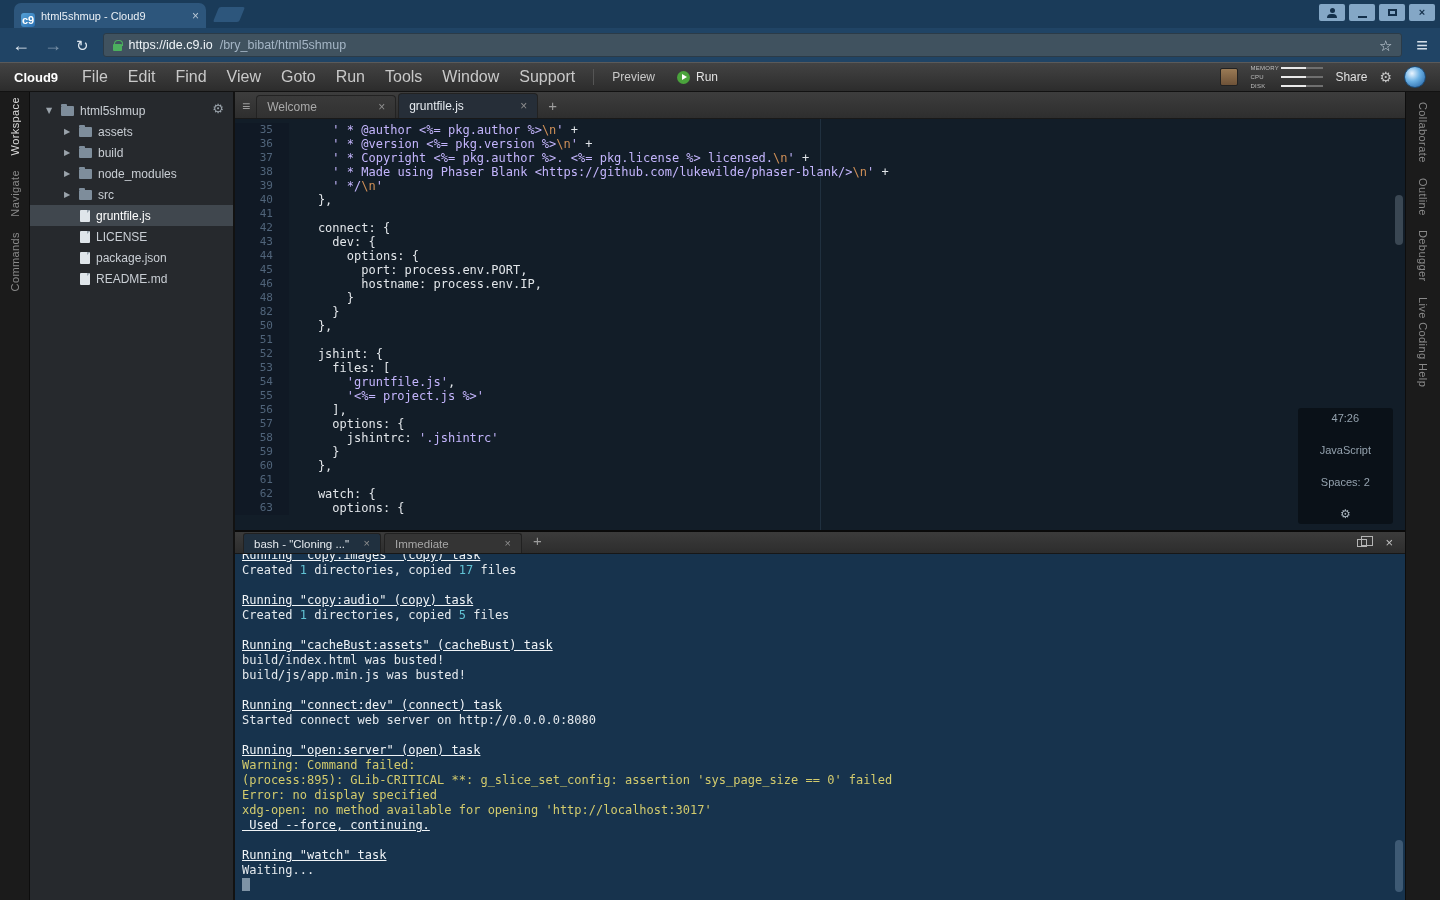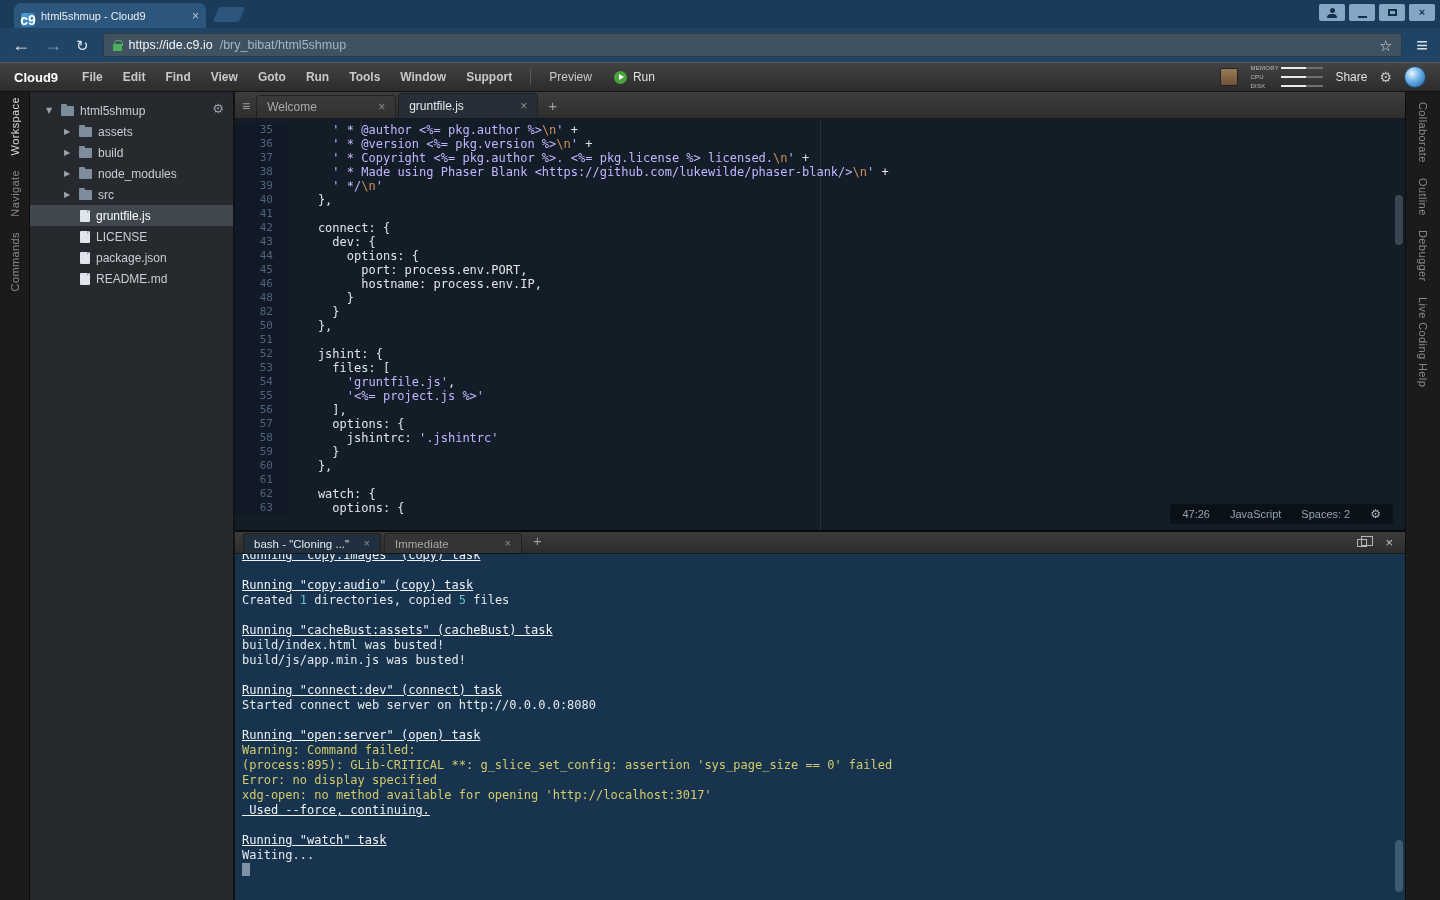--- a/index.html
+++ b/index.html
@@ -12,7 +12,7 @@
   .browser-tab { position:absolute; left:14px; top:3px; width:192px; height:25px; background:#2d567c;
     border-radius:7px 7px 0 0; display:flex; align-items:center; padding:0 7px; gap:6px; }
   .favicon { width:14px; height:14px; flex:0 0 14px; background:linear-gradient(135deg,#56a2d8,#2a6fb0);
-    border-radius:3px; color:#fff; font-size:14px; font-weight:bold; display:flex; align-items:center; justify-content:center;margin-top:8px; }
+    border-radius:3px; color:#fff; font-size:11px; font-weight:bold; display:flex; align-items:center; justify-content:center;margin-top:8px; }
   .tab-title { color:#e9eff5; font-size:11px; white-space:nowrap; overflow:hidden; flex:1; }
   .tab-close { color:#b9c8d6; font-size:12px; line-height:1; }
   .newtab { position:absolute; left:216px; top:7px; width:26px; height:15px; background:#2d567c;

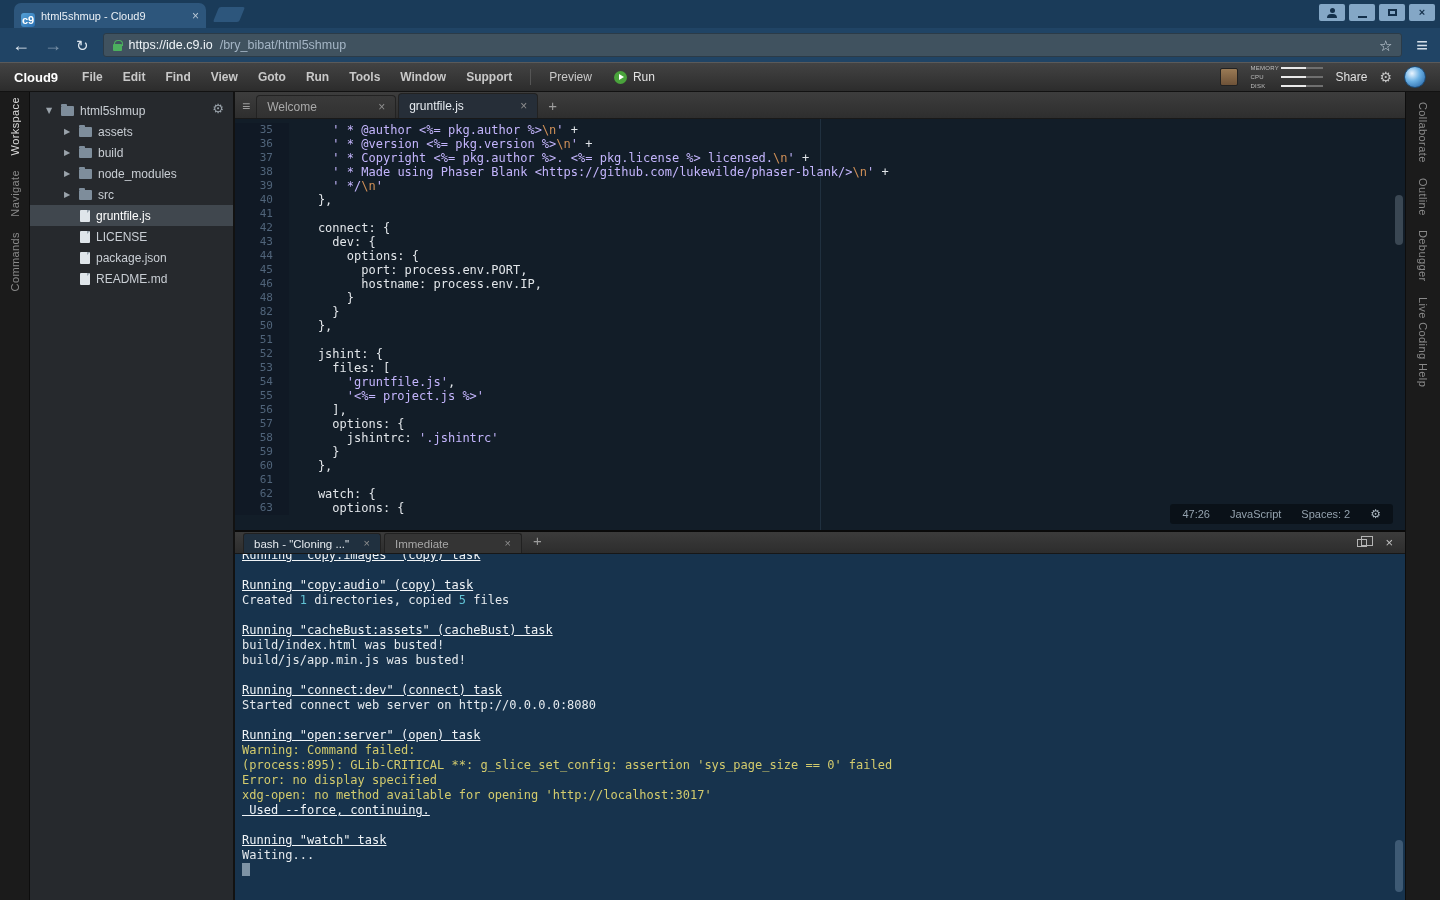--- a/index.html
+++ b/index.html
@@ -46,7 +46,7 @@
     display:flex; align-items:center; padding:0 14px; }
   .brand { color:#fff; font-weight:bold; font-size:13px; margin-right:14px; }
   .menus { display:flex; align-items:center; }
-  .menu-item { color:#c9c9c9; font-size:12px; padding:0 10px;font-weight:bold; }
+  .menu-item { color:#c9c9c9; font-size:16px; padding:0 10px; }
   .sep { width:1px; height:16px; background:#555; margin:0 8px; }
   .preview { color:#c9c9c9; font-size:12px; padding:0 10px; }
   .run-btn { display:flex; align-items:center; gap:6px; color:#e2e2e2; font-size:12px; padding:0 12px; }

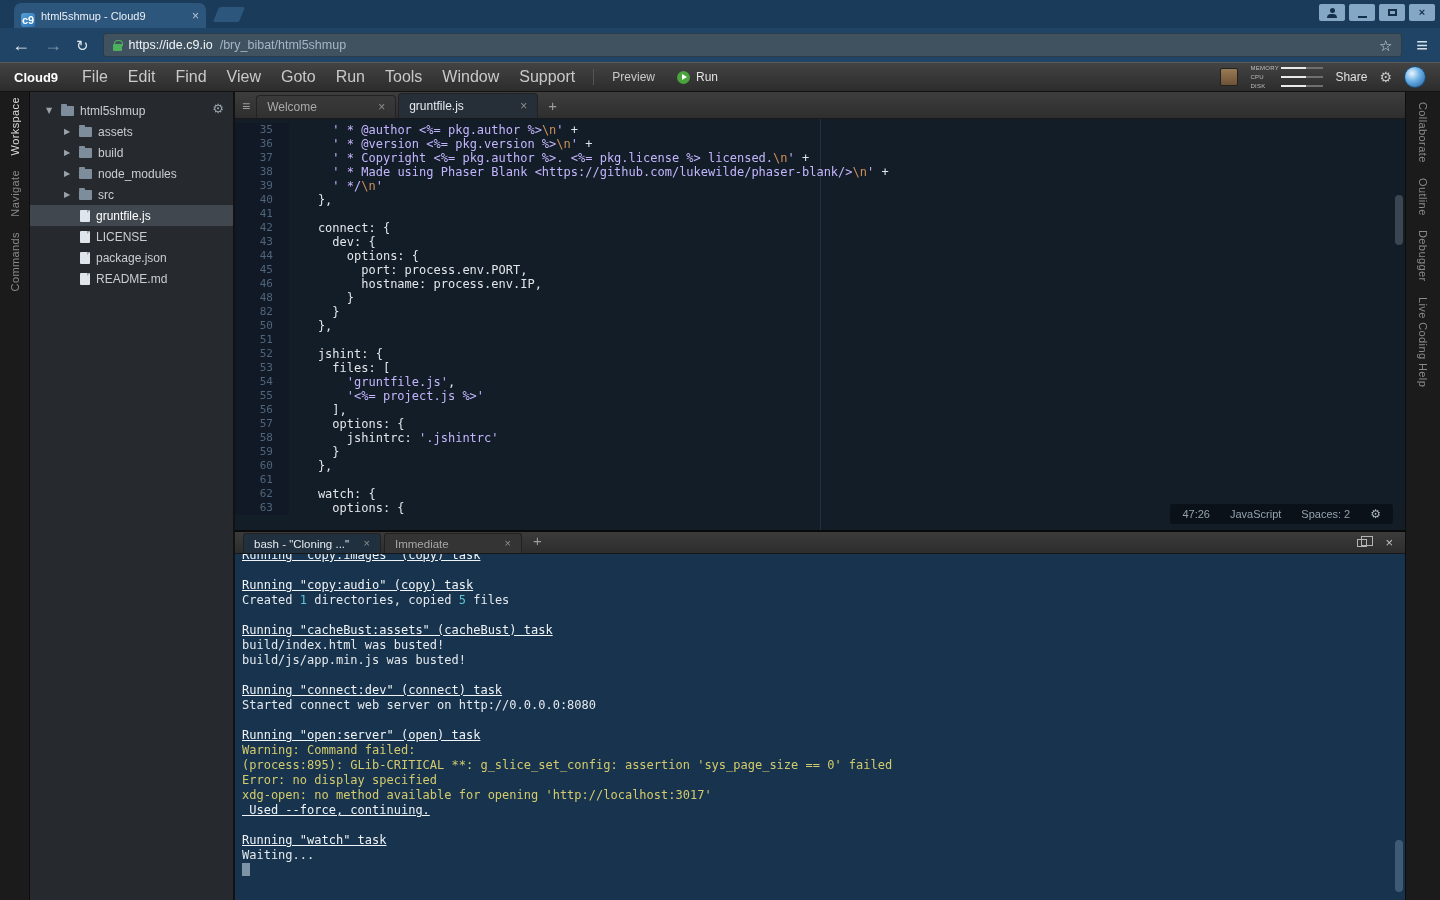--- a/index.html
+++ b/index.html
@@ -120,8 +120,8 @@
   .caret { display:inline-block; width:2px; height:11px; background:#f2f6fa; vertical-align:-1px; }
   .vscroll { position:absolute; right:2px; top:76px; width:8px; height:50px; background:#3a4753; border-radius:4px; }
   .statusbar { position:absolute; right:12px; bottom:6px; display:flex; align-items:center; gap:20px;
-    background:rgba(8,14,21,.78); padding:4px 12px; border-radius:3px;
-    color:#94a2ae; font-size:11px; font-family:"Liberation Sans",sans-serif; }
+    background:rgba(8,14,21,.78); padding:4px 22px; border-radius:3px;
+    color:#94a2ae; font-size:11px; font-family:"Liberation Sans",sans-serif;flex-direction:column; }
   .statusbar .gear { font-size:12px; color:#aab6c0; }
 
   

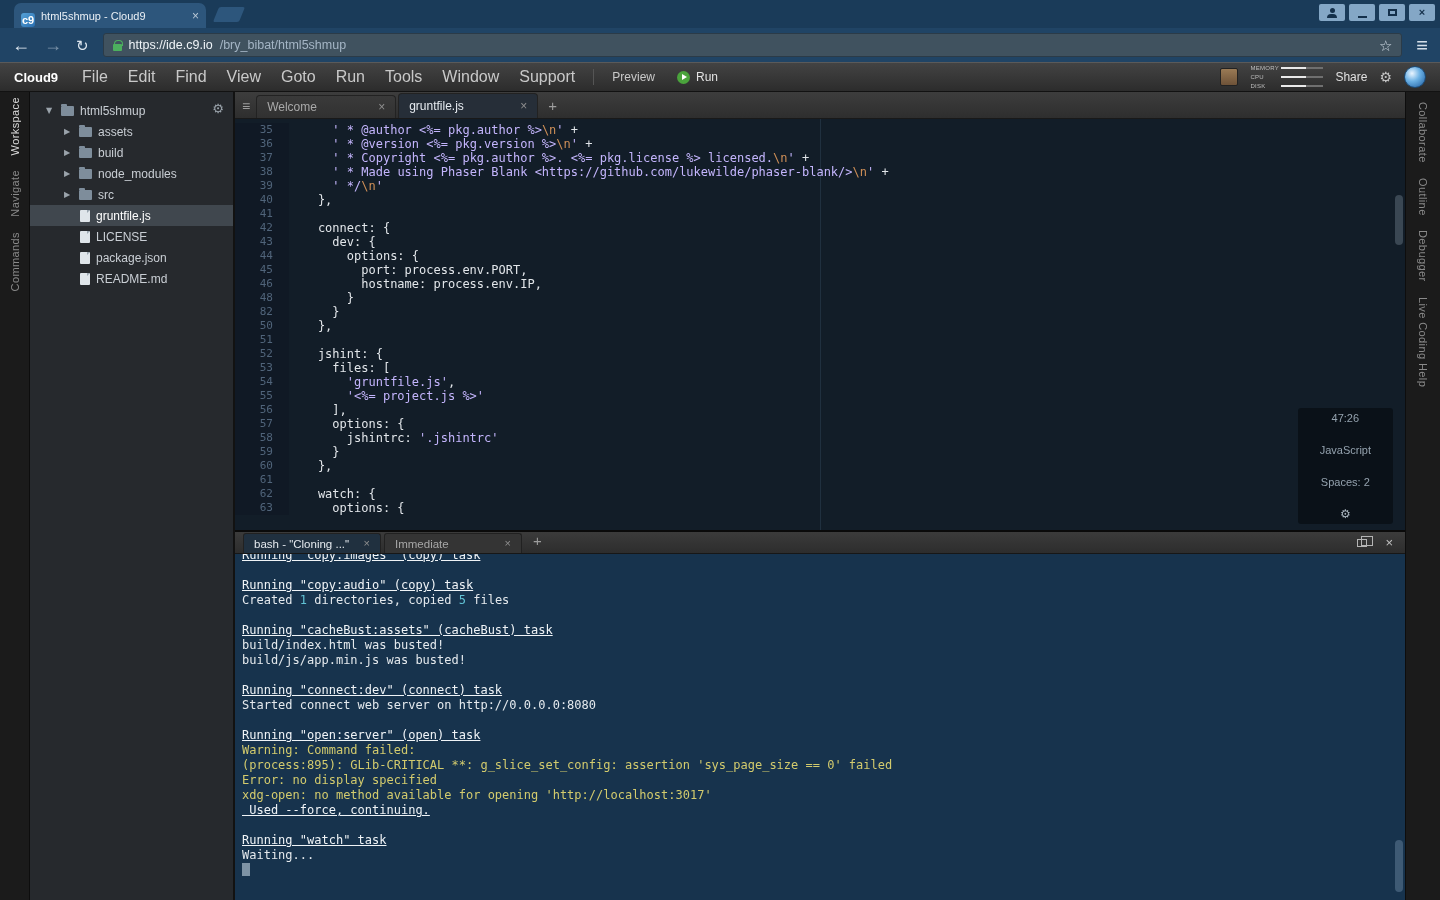--- a/index.html
+++ b/index.html
@@ -363,6 +363,7 @@
         <div class="terminal">
           <div class="terminal-content">
               <div class="tline"><span class="tu">Running "copy:images" (copy) task</span></div>
+              <div class="tline"><span class="tp">Created </span><span class="tn">1</span><span class="tp"> directories, copied </span><span class="tn">17</span><span class="tp"> files</span></div>
               <div class="tline">&nbsp;</div>
               <div class="tline"><span class="tu">Running "copy:audio" (copy) task</span></div>
               <div class="tline"><span class="tp">Created </span><span class="tn">1</span><span class="tp"> directories, copied </span><span class="tn">5</span><span class="tp"> files</span></div>

